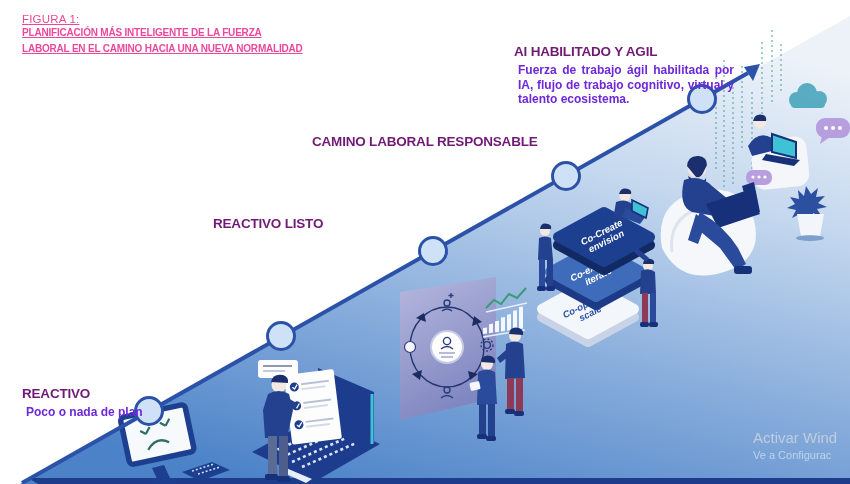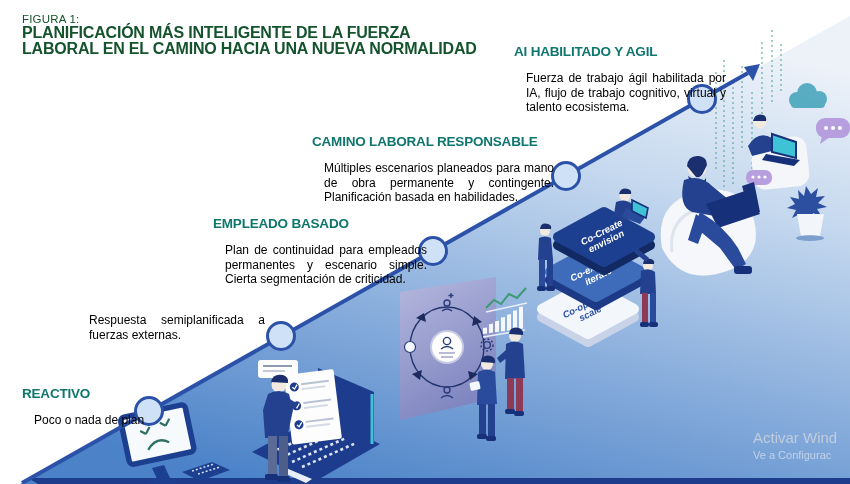--- a/index.html
+++ b/index.html
@@ -9,7 +9,7 @@
     font-family:"Liberation Sans", sans-serif;
   }
   svg{position:absolute;top:0;left:0;}
-  .txt{position:absolute;color:#14532d;}
+  .txt{position:absolute;color:#ec4899;text-decoration:underline;}
   .fig-label{font-size:11.5px;letter-spacing:.2px;}
   .fig-title{font-size:16px;font-weight:bold;line-height:16px;letter-spacing:-.2px;white-space:pre-line;}
   .stage{position:absolute;}

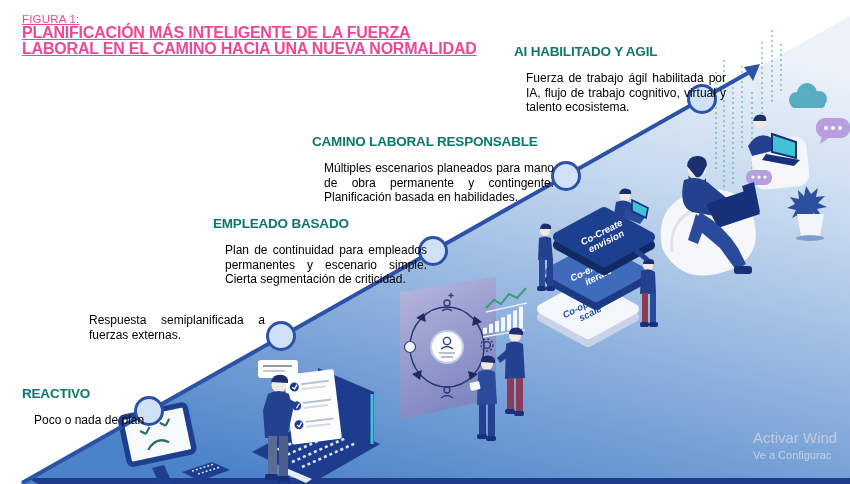--- a/index.html
+++ b/index.html
@@ -11,7 +11,7 @@
   svg{position:absolute;top:0;left:0;}
   .txt{position:absolute;color:#ec4899;text-decoration:underline;}
   .fig-label{font-size:11.5px;letter-spacing:.2px;}
-  .fig-title{font-size:16px;font-weight:bold;line-height:16px;letter-spacing:-.2px;white-space:pre-line;}
+  .fig-title{font-size:10px;font-weight:bold;line-height:16px;letter-spacing:-.2px;white-space:pre-line;}
   .stage{position:absolute;}
   .stage h3{margin:0 0 2px 0;font-size:13.5px;letter-spacing:-.2px;color:#0f766e;}
   .stage p{margin:12px;font-size:12px;line-height:14.5px;text-align:justify;color:#000000;}

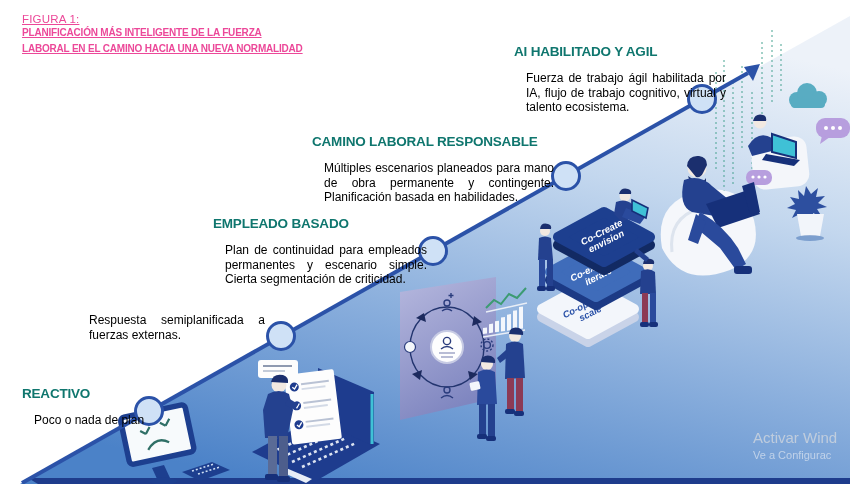--- a/index.html
+++ b/index.html
@@ -13,7 +13,7 @@
   .fig-label{font-size:11.5px;letter-spacing:.2px;}
   .fig-title{font-size:10px;font-weight:bold;line-height:16px;letter-spacing:-.2px;white-space:pre-line;}
   .stage{position:absolute;}
-  .stage h3{margin:0 0 2px 0;font-size:13.5px;letter-spacing:-.2px;color:#0f766e;}
+  .stage h3{margin:0 0 2px 0;font-size:13.5px;letter-spacing:-.2px;color:#701a75;}
   .stage p{margin:12px;font-size:12px;line-height:14.5px;text-align:justify;color:#000000;}
   .stage.single p{text-align:right;}
   #wm{position:absolute;left:753px;top:429px;width:200px;pointer-events:none;}

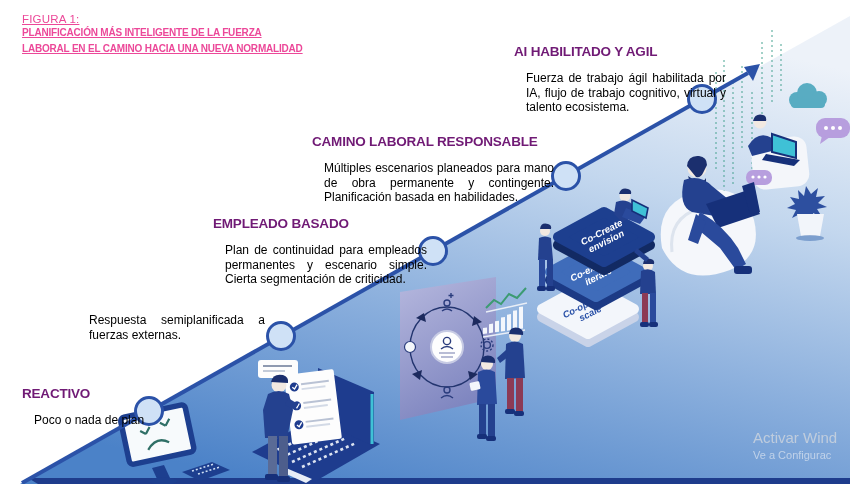--- a/index.html
+++ b/index.html
@@ -14,7 +14,7 @@
   .fig-title{font-size:10px;font-weight:bold;line-height:16px;letter-spacing:-.2px;white-space:pre-line;}
   .stage{position:absolute;}
   .stage h3{margin:0 0 2px 0;font-size:13.5px;letter-spacing:-.2px;color:#701a75;}
-  .stage p{margin:12px;font-size:12px;line-height:14.5px;text-align:justify;color:#000000;}
+  .stage p{margin:4px;font-size:12px;line-height:14.5px;text-align:justify;color:#6d28d9;font-weight:bold;}
   .stage.single p{text-align:right;}
   #wm{position:absolute;left:753px;top:429px;width:200px;pointer-events:none;}
   #wm .l1{font-size:15px;color:#c7d1de;opacity:.9;}

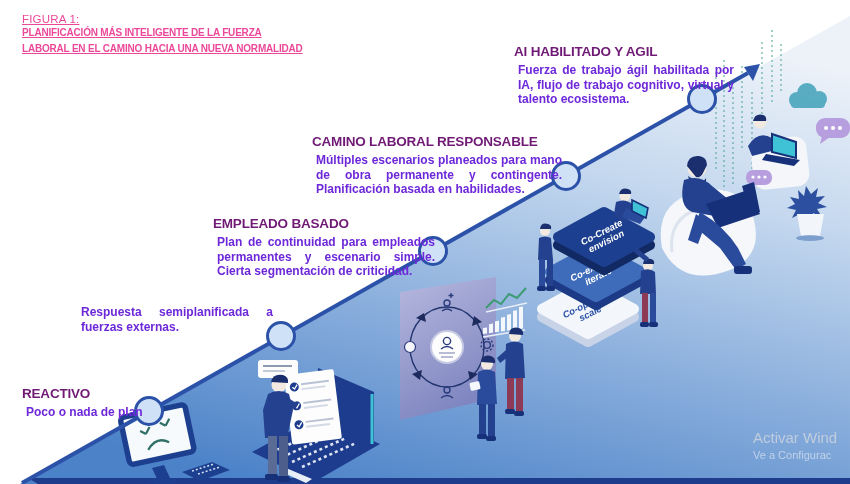--- a/index.html
+++ b/index.html
@@ -335,7 +335,6 @@
 
 <div class="stage" style="left:312px;top:134px;width:254px;">
   <h3>CAMINO LABORAL RESPONSABLE</h3>
-  <p>Múltiples escenarios planeados para mano de obra permanente y contingente. Planificación basada en habilidades.</p>
 </div>
 
 <div class="stage" style="left:514px;top:44px;width:224px;">

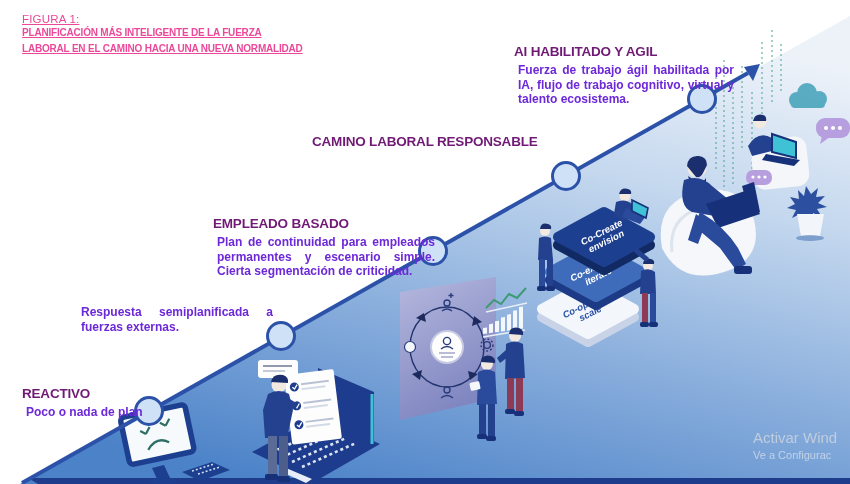--- a/index.html
+++ b/index.html
@@ -329,7 +329,7 @@
 </div>
 
 <div class="stage" style="left:213px;top:216px;width:226px;">
-  <h3>EMPLEADO BASADO</h3>
+  <h3>REACTIVO LISTO</h3>
   <p>Plan de continuidad para empleados permanentes y escenario simple. Cierta segmentación de criticidad.</p>
 </div>
 

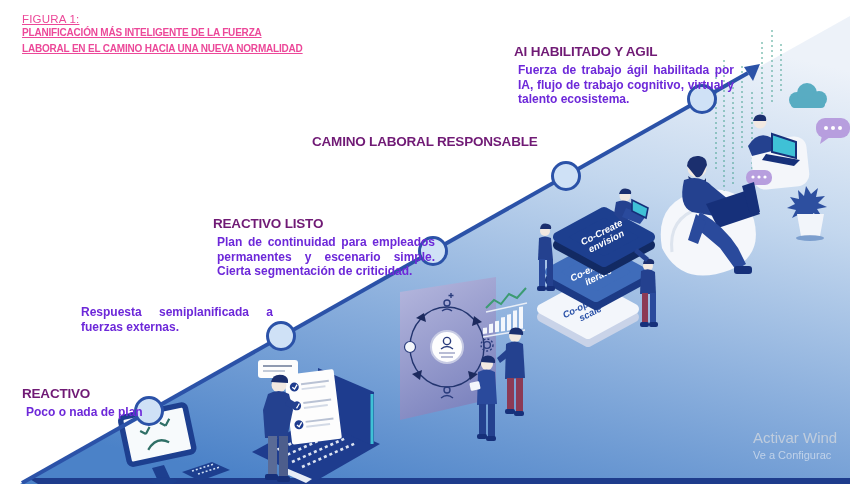--- a/index.html
+++ b/index.html
@@ -330,7 +330,6 @@
 
 <div class="stage" style="left:213px;top:216px;width:226px;">
   <h3>REACTIVO LISTO</h3>
-  <p>Plan de continuidad para empleados permanentes y escenario simple. Cierta segmentación de criticidad.</p>
 </div>
 
 <div class="stage" style="left:312px;top:134px;width:254px;">

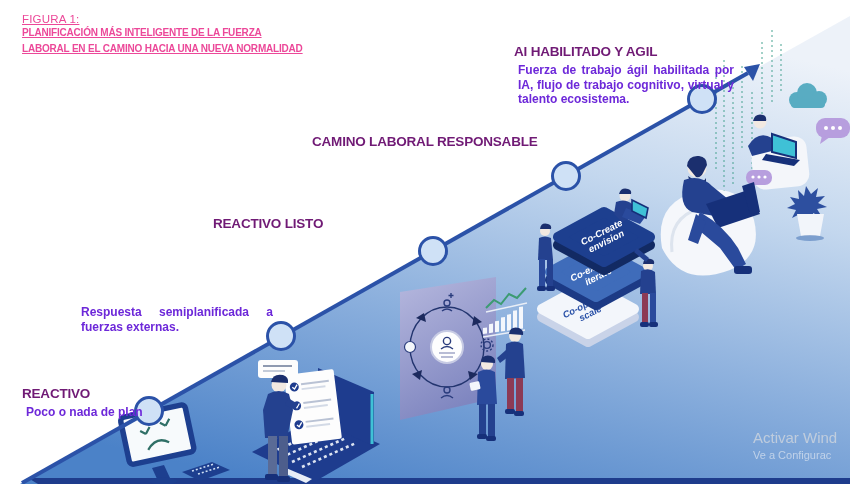--- a/index.html
+++ b/index.html
@@ -325,7 +325,6 @@
 </div>
 
 <div class="stage" style="left:77px;top:301px;width:200px;">
-  <p>Respuesta semiplanificada a fuerzas externas.</p>
 </div>
 
 <div class="stage" style="left:213px;top:216px;width:226px;">

